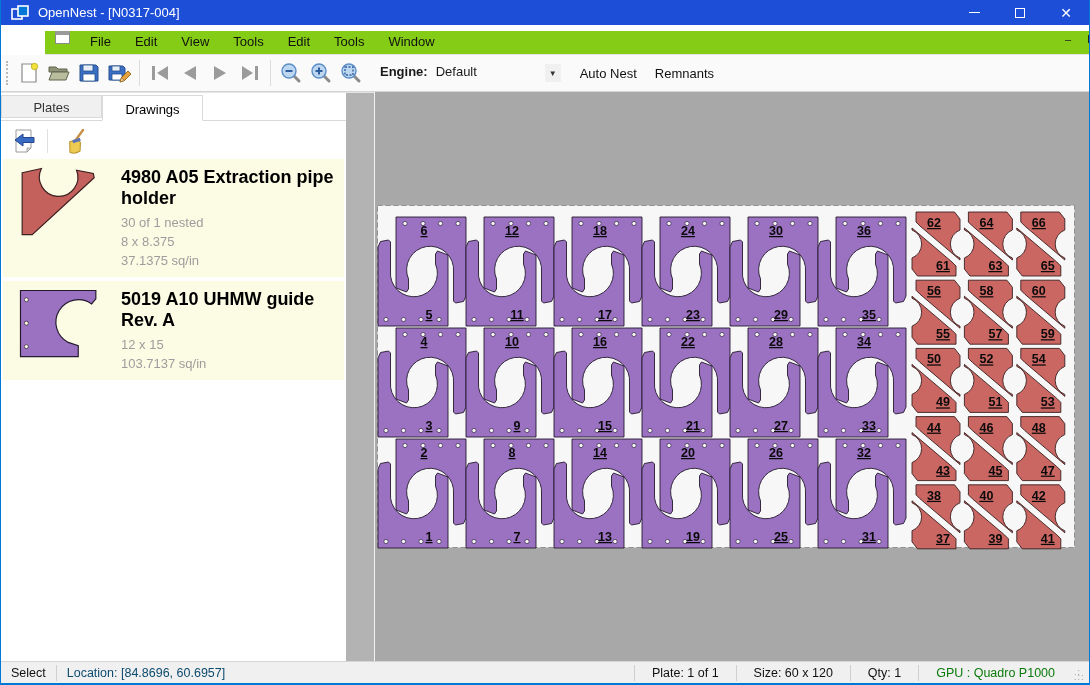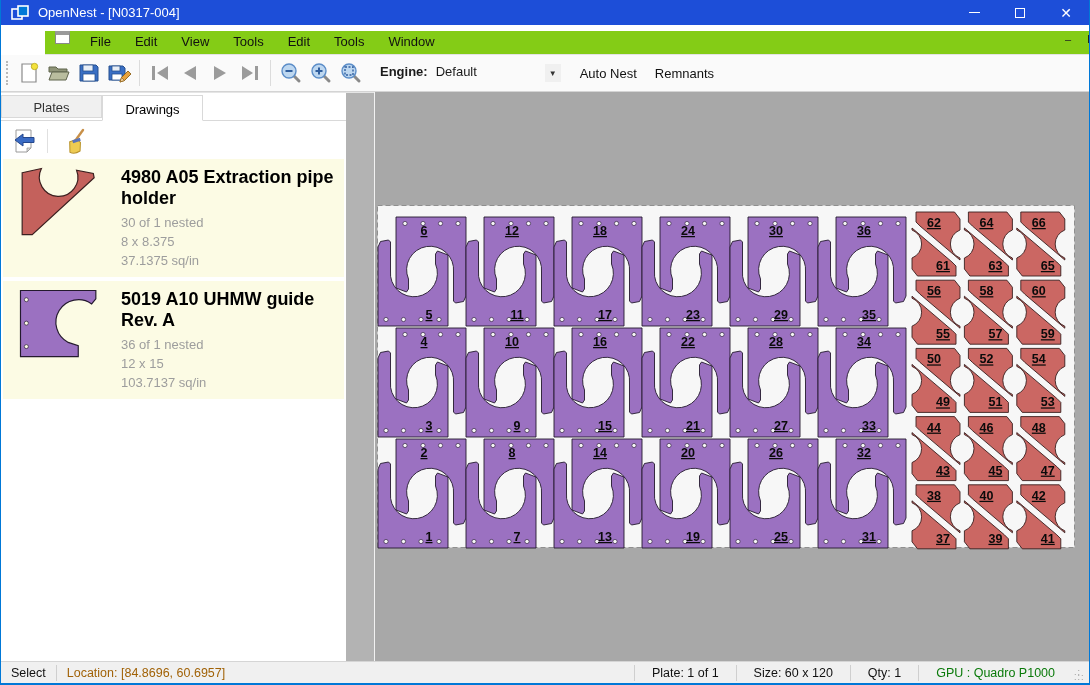--- a/index.html
+++ b/index.html
@@ -247,7 +247,6 @@
       </div>
       <div class="draw-meta">
         <div class="draw-title">5019 A10 UHMW guide Rev. A</div>
-        <div class="draw-sub">36 of 1 nested</div>
         <div class="draw-sub">12 x 15</div>
         <div class="draw-sub">103.7137 sq/in</div>
       </div>

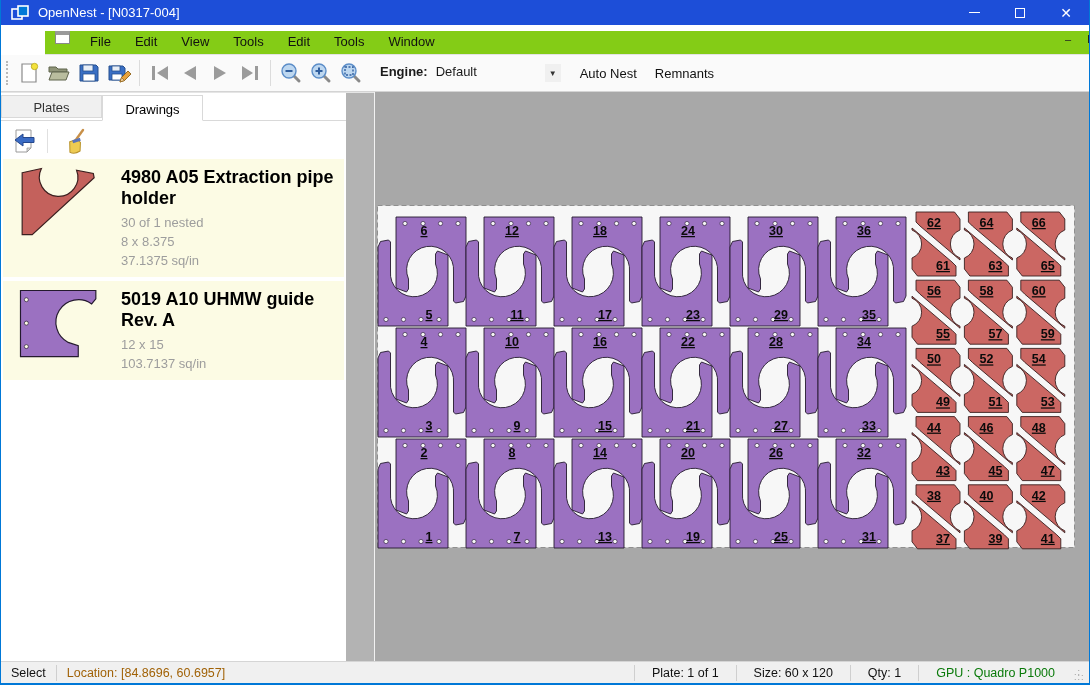--- a/index.html
+++ b/index.html
@@ -59,7 +59,7 @@
   .statusbar { position:absolute; left:0; top:661px; width:100%; height:22px; background:#f0f0f0; border-top:1px solid #d5d5d5; display:flex; align-items:center; font-size:12.5px; }
   .st-sep { width:1px; height:16px; background:#cfcfcf; }
   .st-item { padding:0 10px; color:#111; }
-  .st-gray { color:#a16207; }
+  .st-gray { color:#0c4a6e; }
   .st-right { margin-left:auto; display:flex; align-items:center; height:100%;gap:7px; }
   .st-gpu { color:#0a7a0a; }
   .gripdots { width:12px; height:12px; margin:6px 3px 0 2px; color:#9a9a9a; font-size:9px; letter-spacing:1px; line-height:5px; overflow:hidden; }

